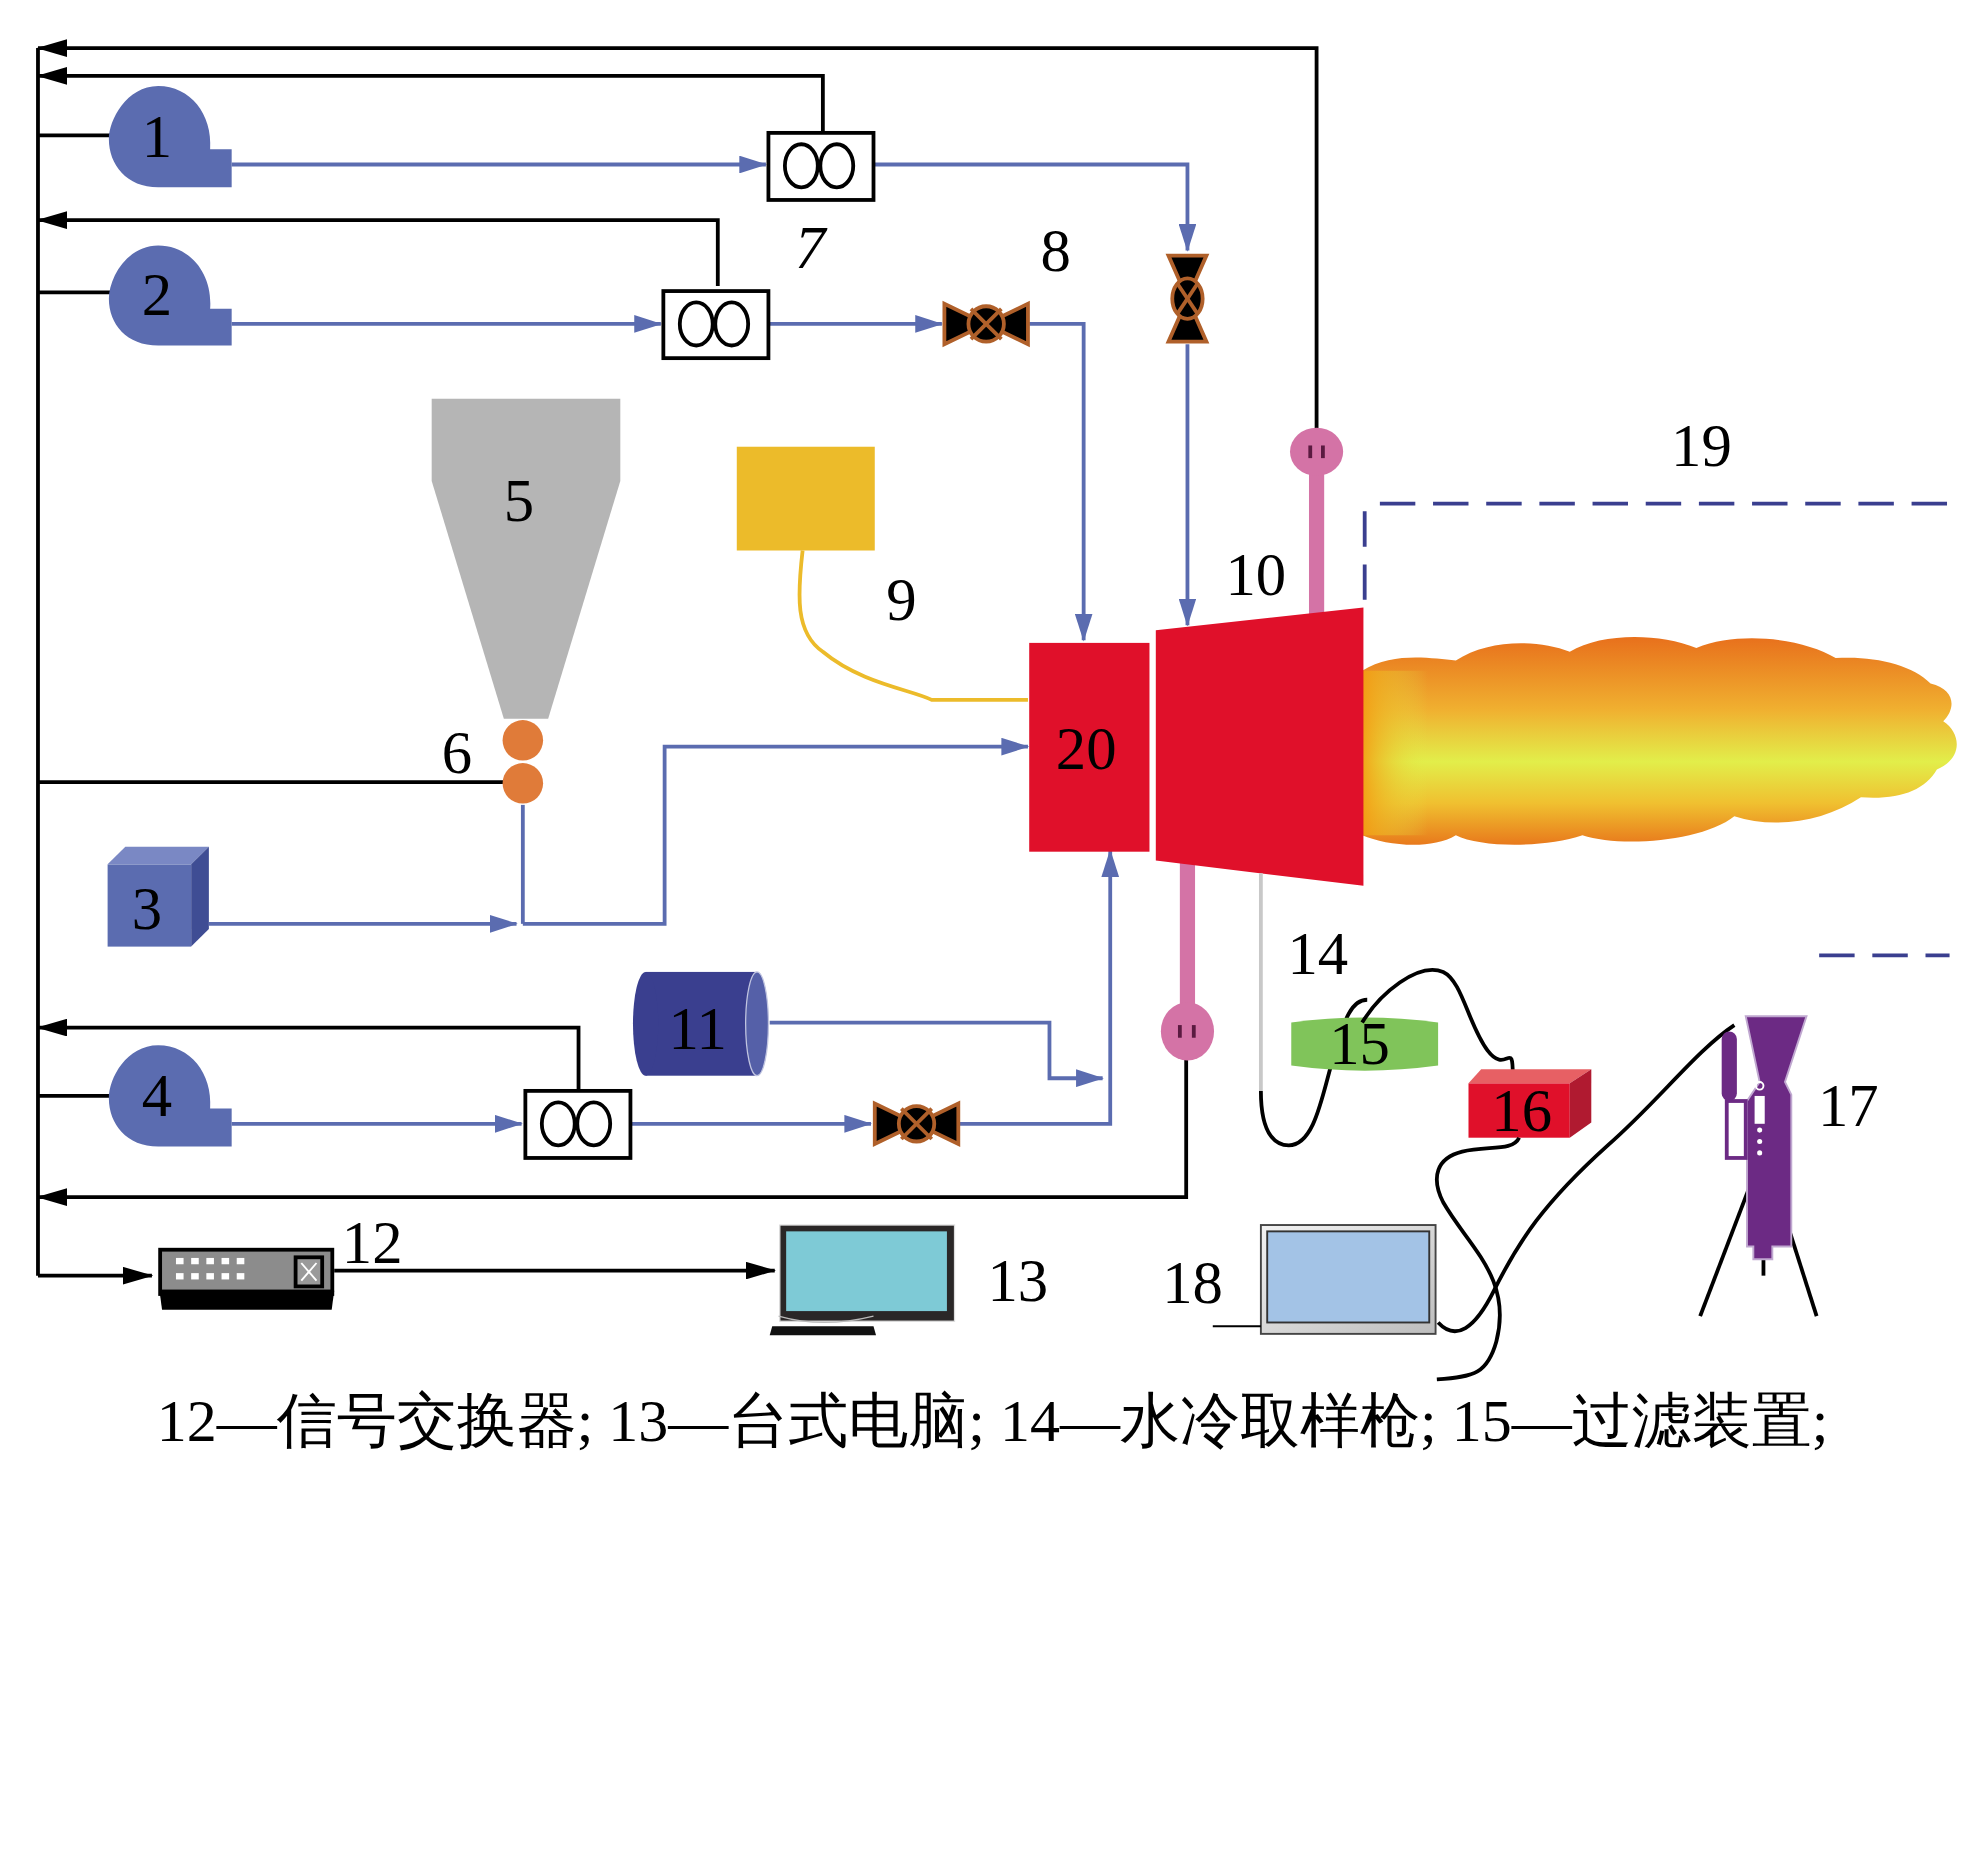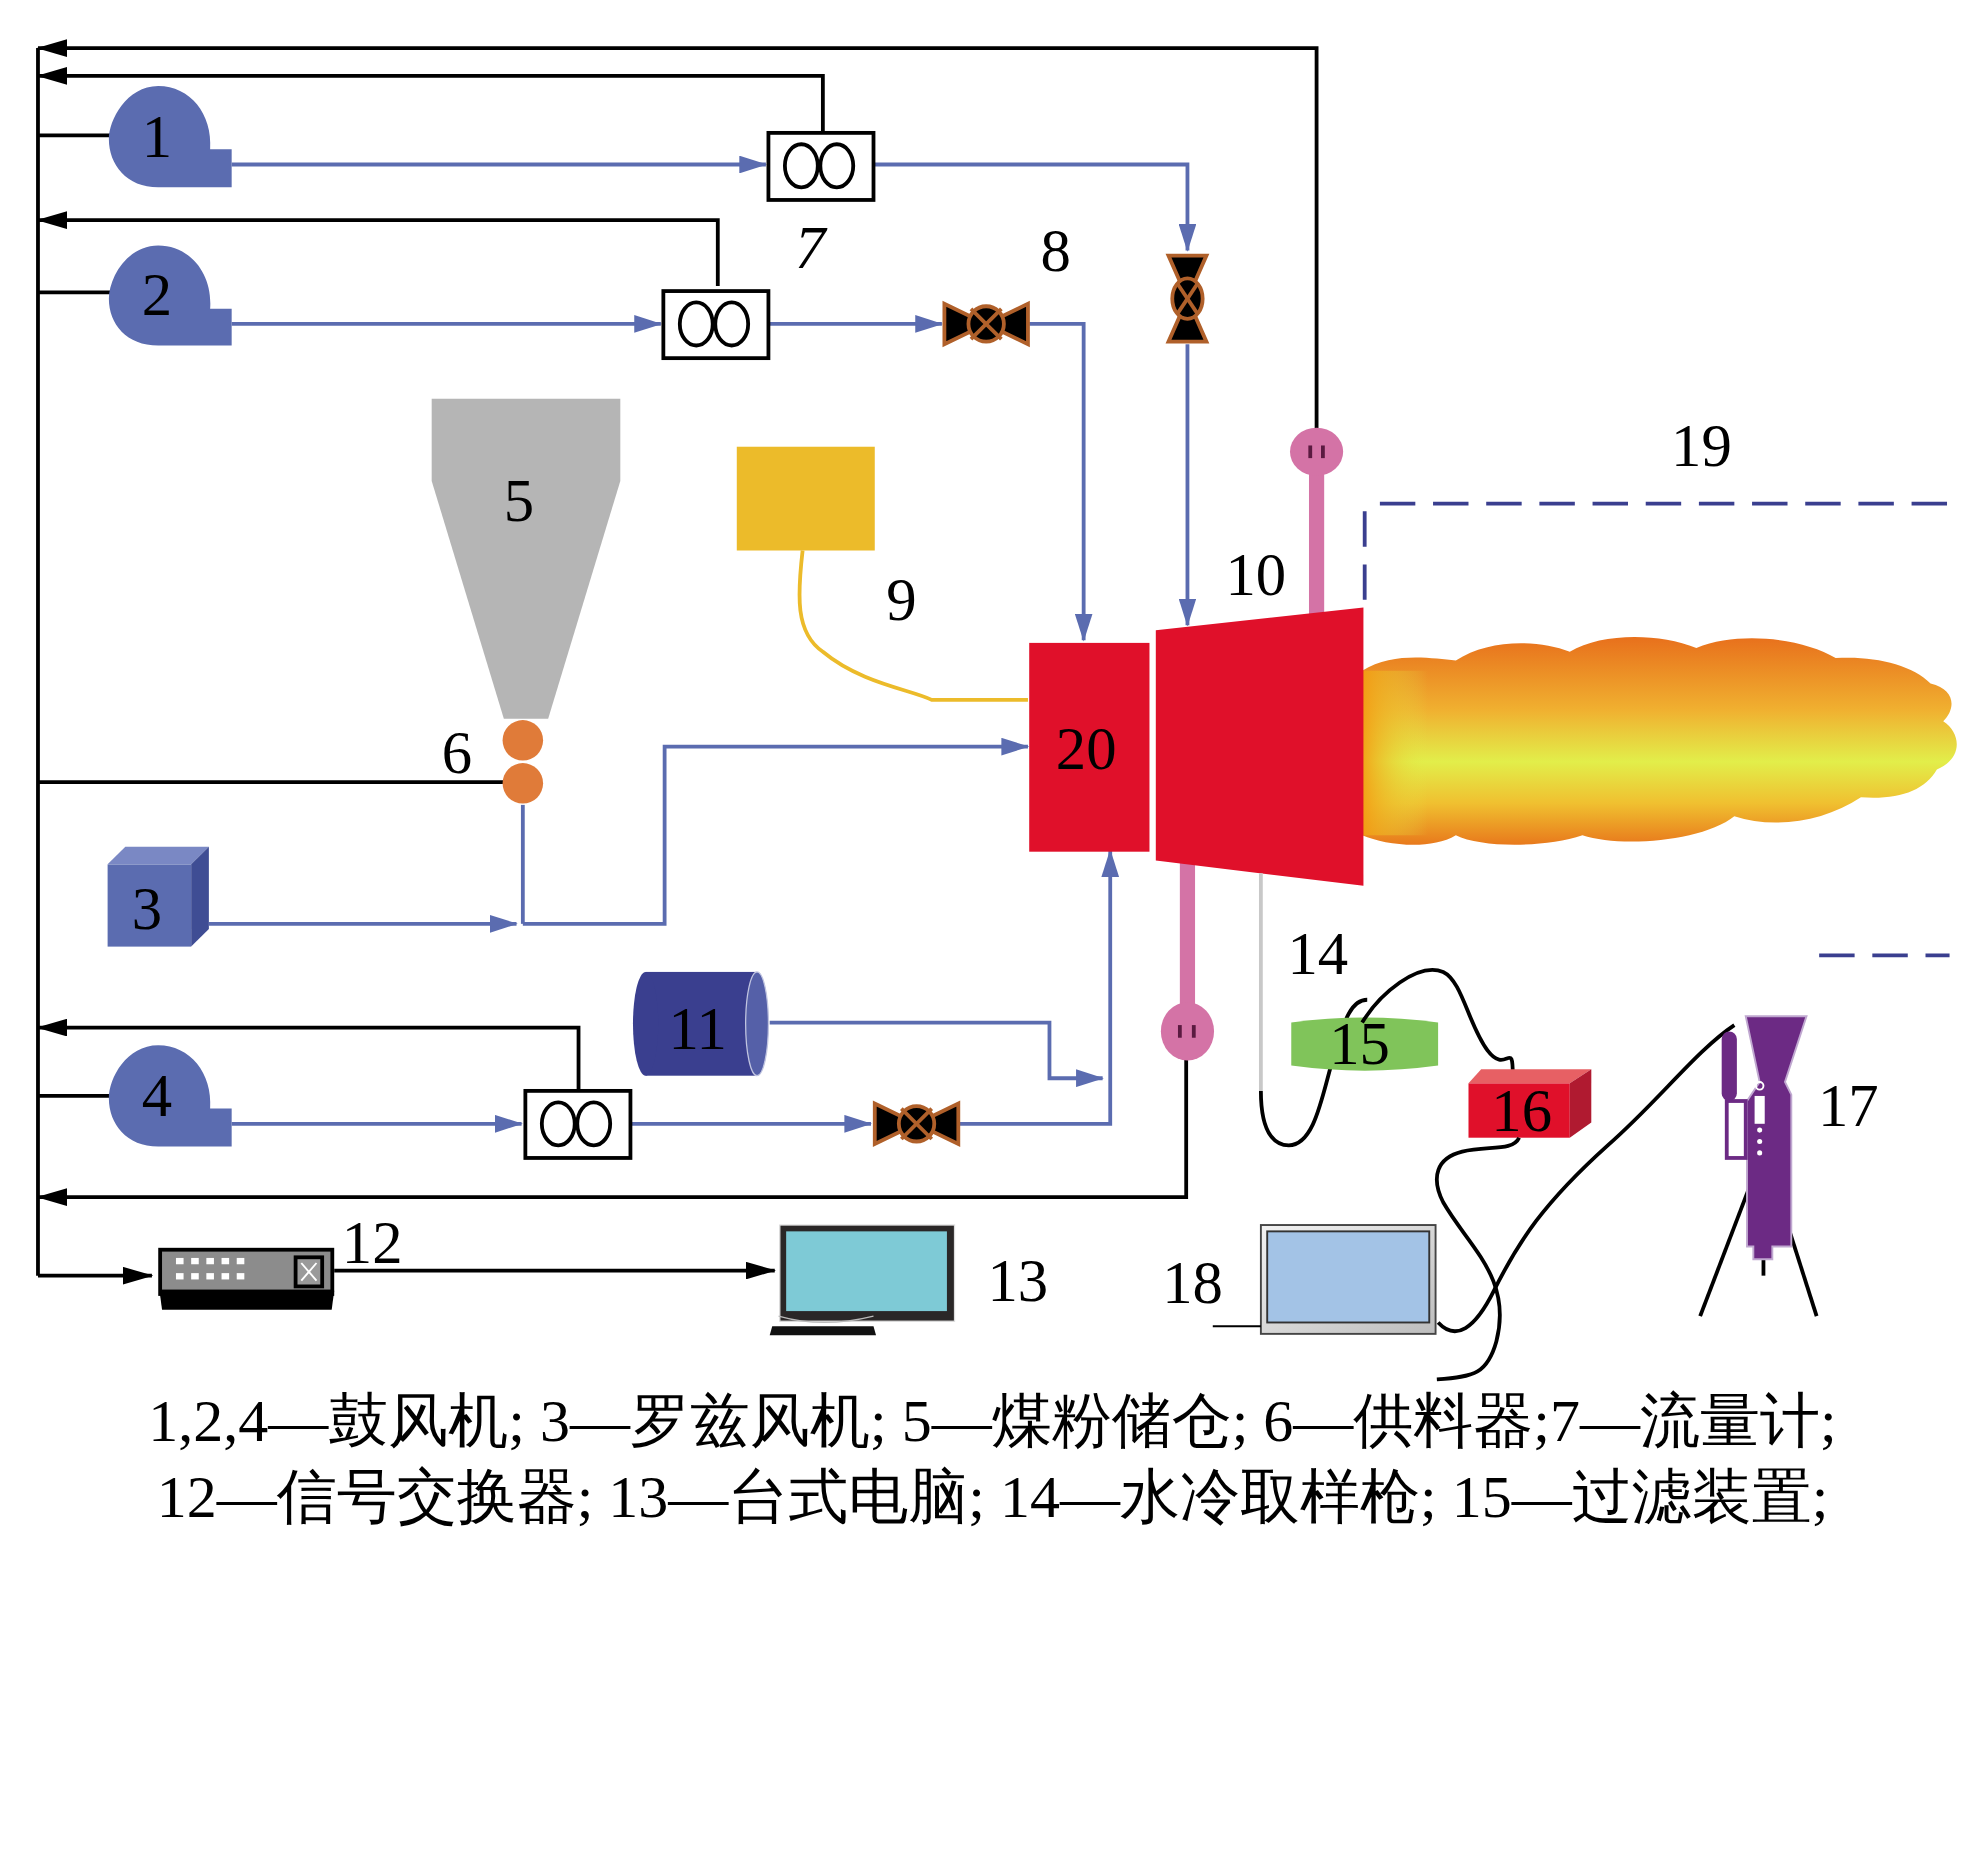--- a/index.html
+++ b/index.html
@@ -296,7 +296,6 @@
 </svg>
 
 <div class="legend">
-  <div class="legend-line">1,2,4—鼓风机; 3—罗兹风机; 5—煤粉储仓; 6—供料器;7—流量计;</div>
   <div class="legend-line">12—信号交换器; 13—台式电脑; 14—水冷取样枪; 15—过滤装置;</div>
 </div>
 

